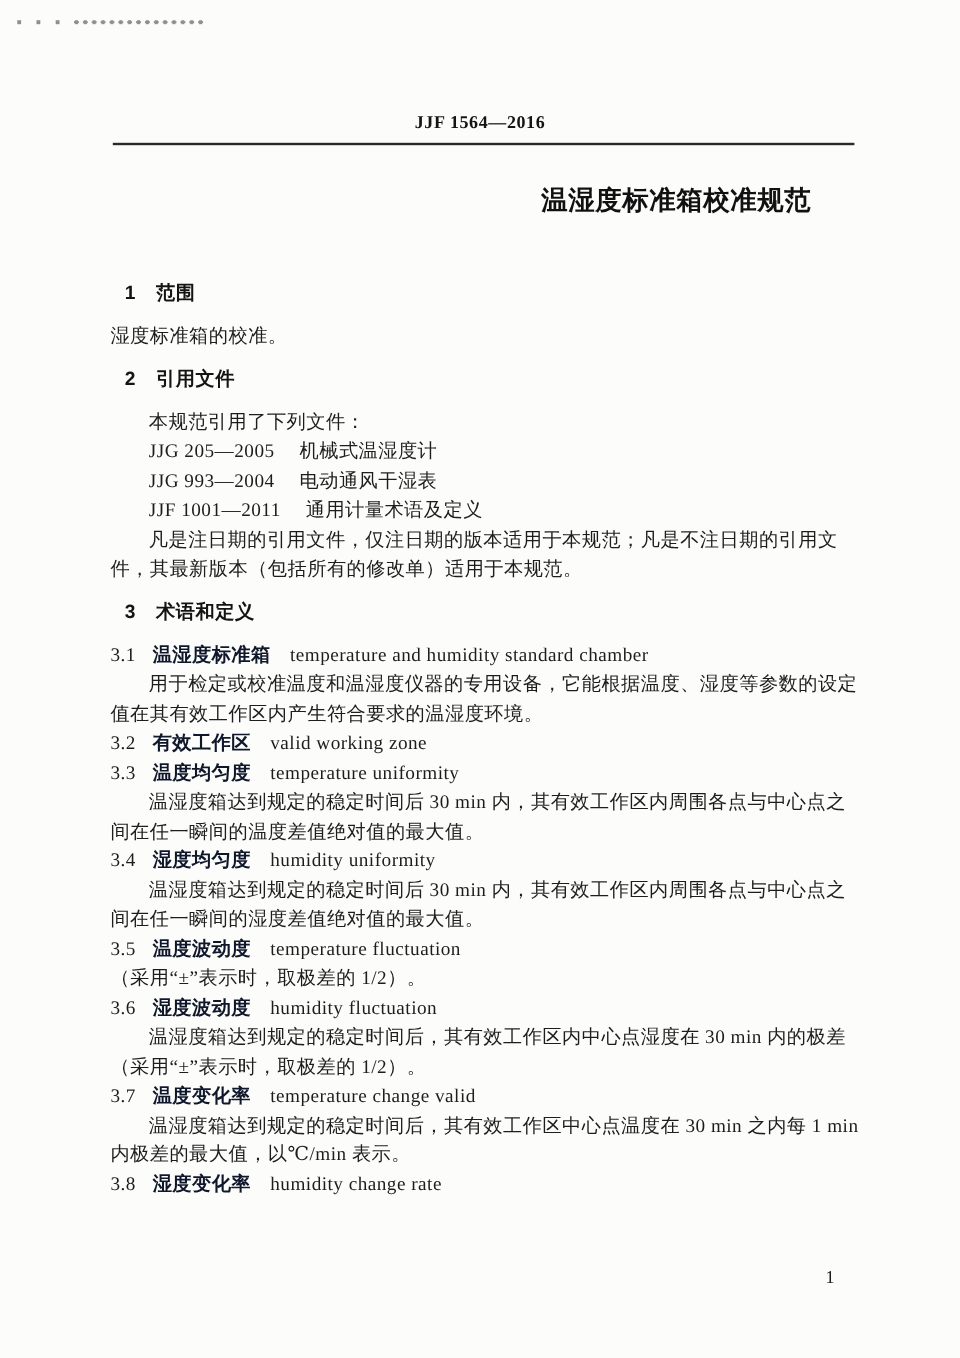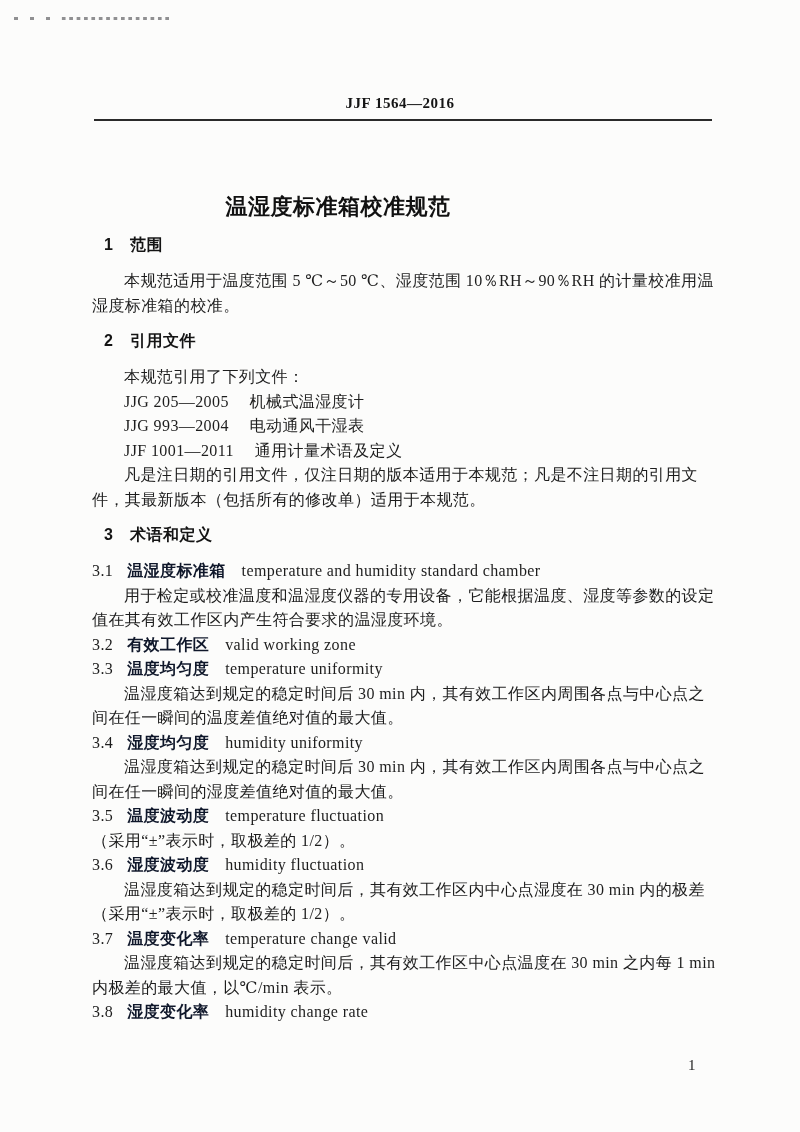--- a/index.html
+++ b/index.html
@@ -52,13 +52,12 @@
   .doc-title {
     position: absolute;
     top: 152px; left: 0; width: 676px;
-    text-align: center;
+    text-align: right;
     font-family: "Liberation Sans", "DejaVu Sans", sans-serif;
     font-weight: bold;
     font-size: 22px;
     letter-spacing: 0.5px;
     color: #111;
-    margin-top: 40px;
   }
   
   .doc-body {

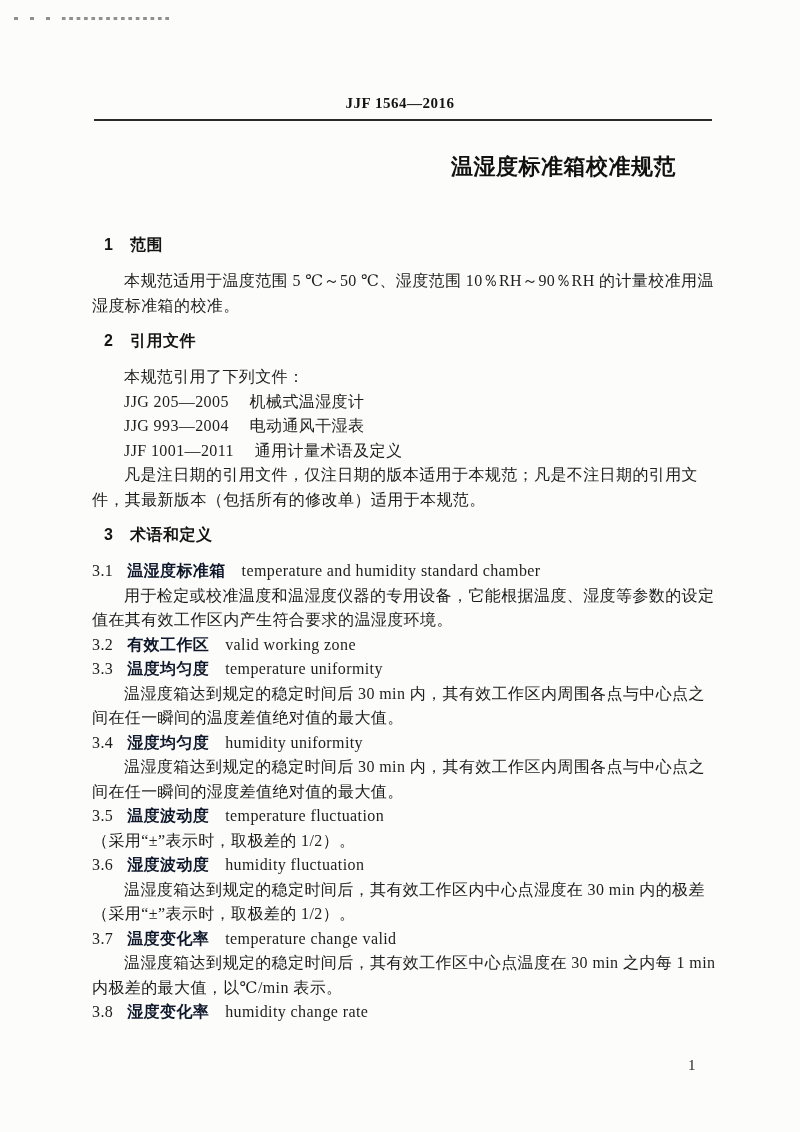--- a/index.html
+++ b/index.html
@@ -117,7 +117,6 @@
 
 <div class="doc-body">
     <div class="blk blk-heading">1　范围</div>
-    <div class="blk blk-line indent">本规范适用于温度范围 5 ℃～50 ℃、湿度范围 10％RH～90％RH 的计量校准用温</div>
     <div class="blk blk-line">湿度标准箱的校准。</div>
     <div class="blk blk-heading">2　引用文件</div>
     <div class="blk blk-line indent">本规范引用了下列文件：</div>

